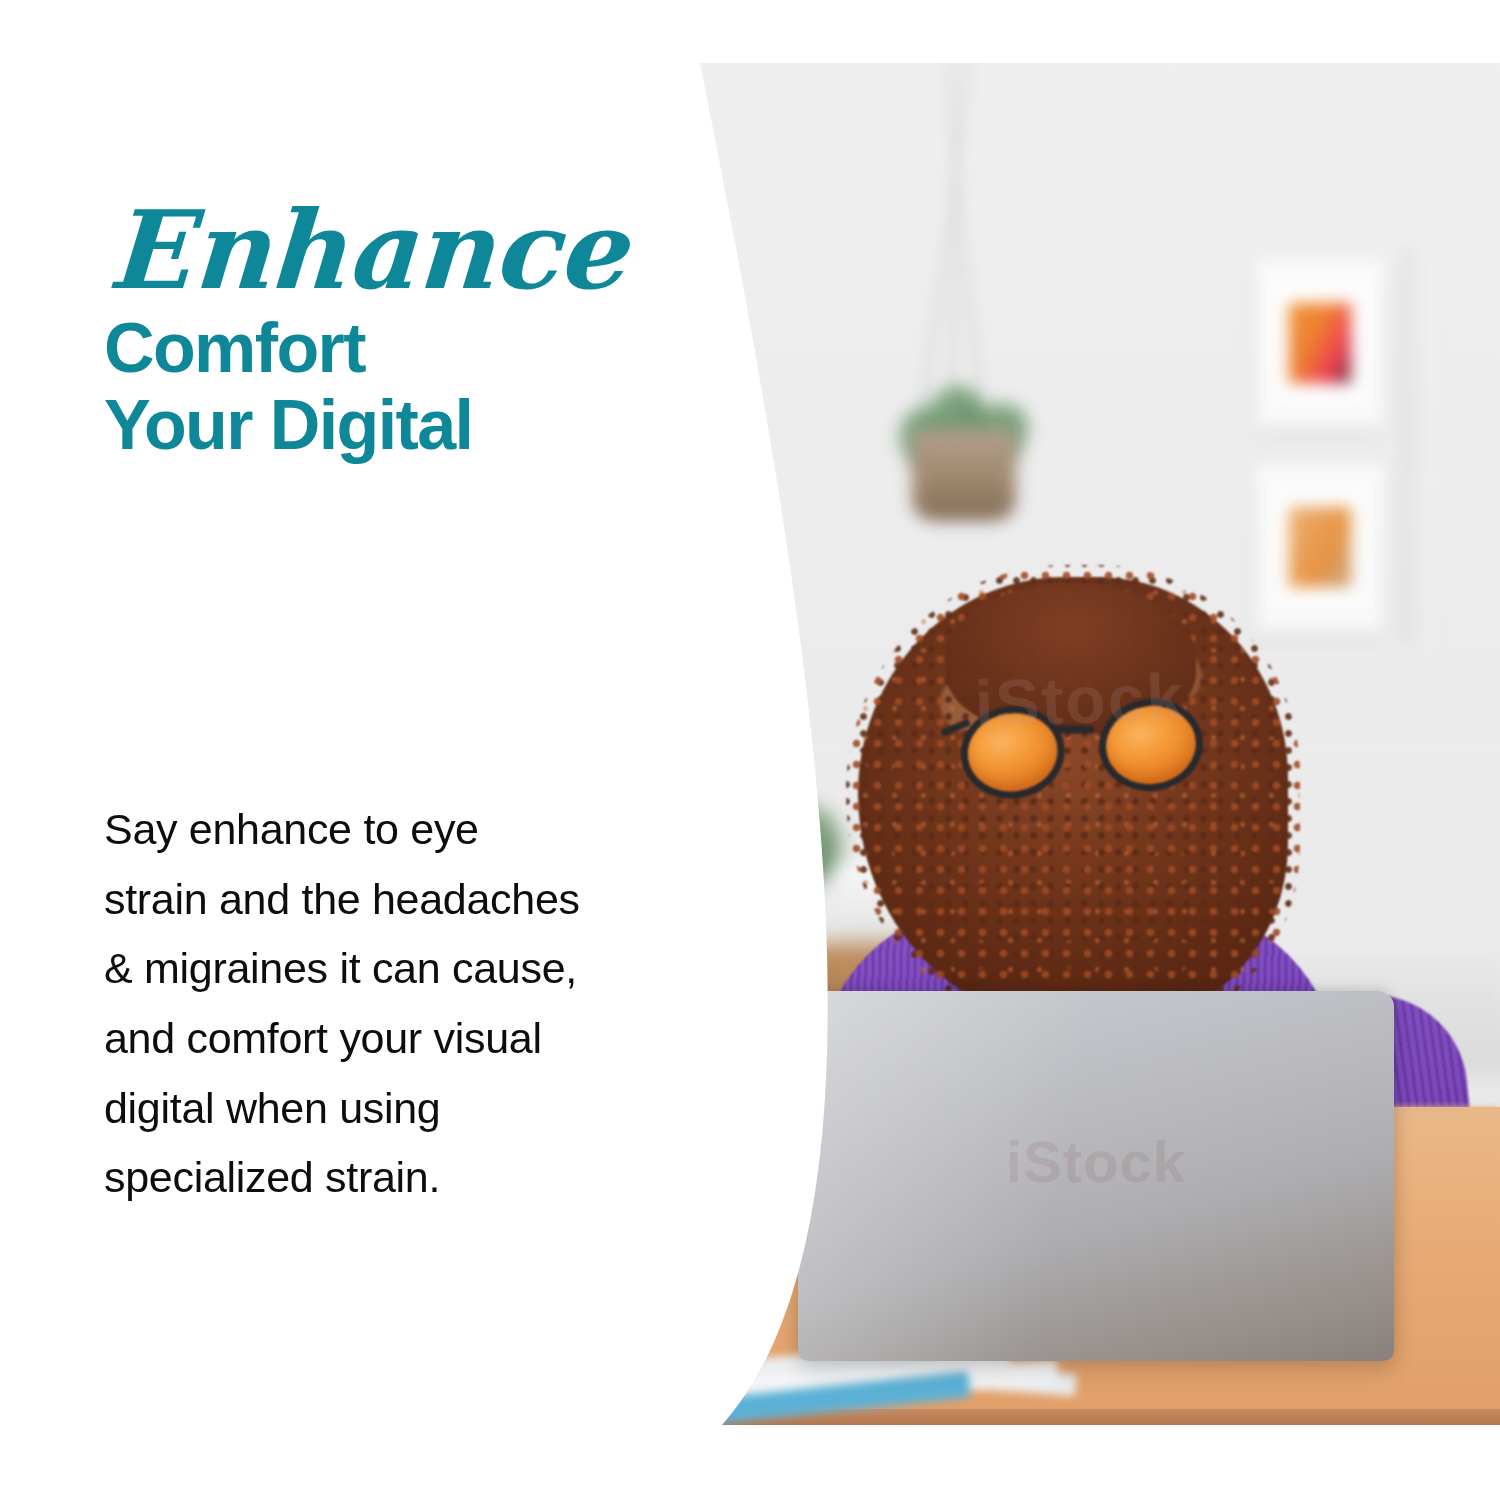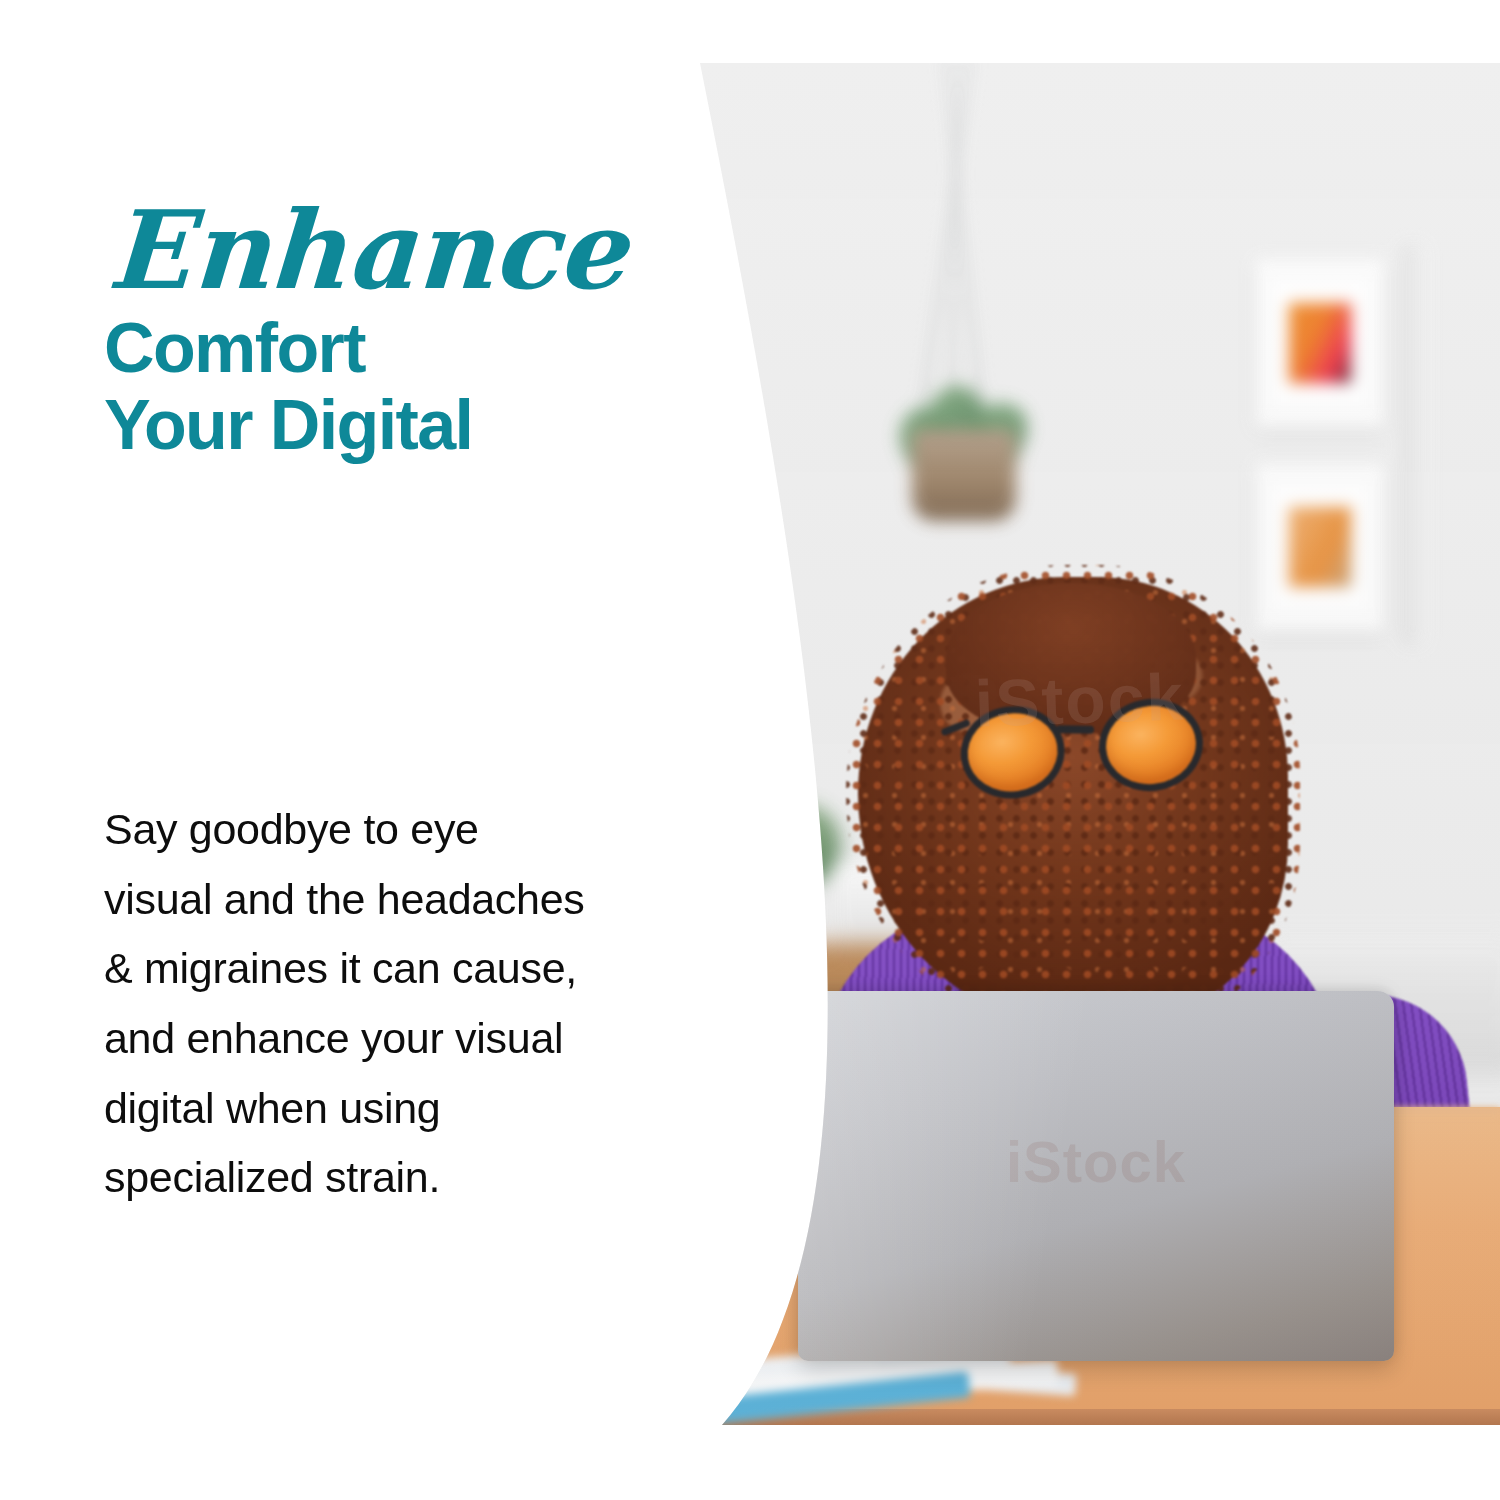--- a/index.html
+++ b/index.html
@@ -313,7 +313,7 @@
     </div>
 
     <p class="body-copy">
-      <span class="ln">Say goodbye to eye</span>
+      <span class="ln">Say enhance to eye</span>
       <span class="ln">visual and the headaches</span>
       <span class="ln">&amp; migraines it can cause,</span>
       <span class="ln">and enhance your visual</span>

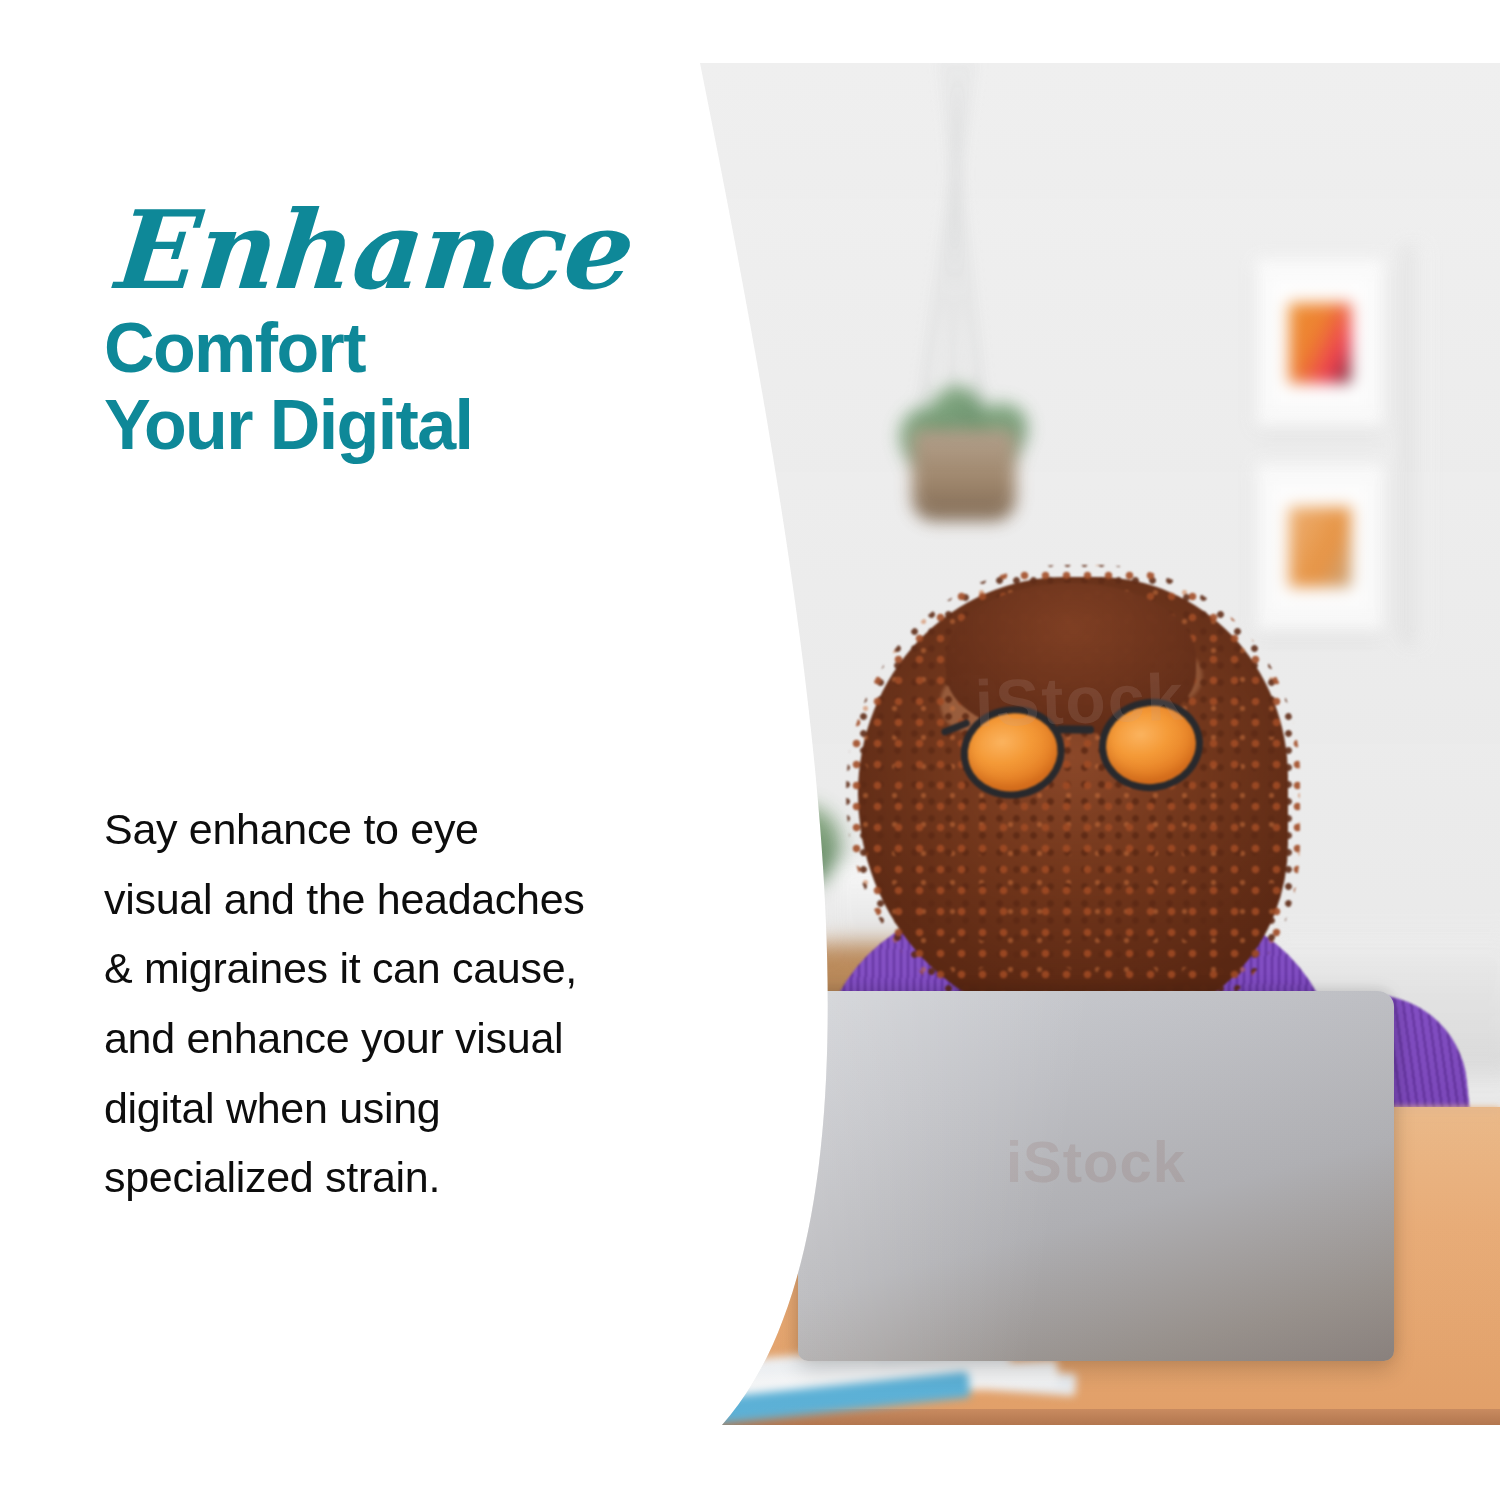--- a/index.html
+++ b/index.html
@@ -314,7 +314,7 @@
 
     <p class="body-copy">
       <span class="ln">Say enhance to eye</span>
-      <span class="ln">visual and the headaches</span>
+      <span class="ln">strain and the headaches</span>
       <span class="ln">&amp; migraines it can cause,</span>
       <span class="ln">and enhance your visual</span>
       <span class="ln">digital when using</span>

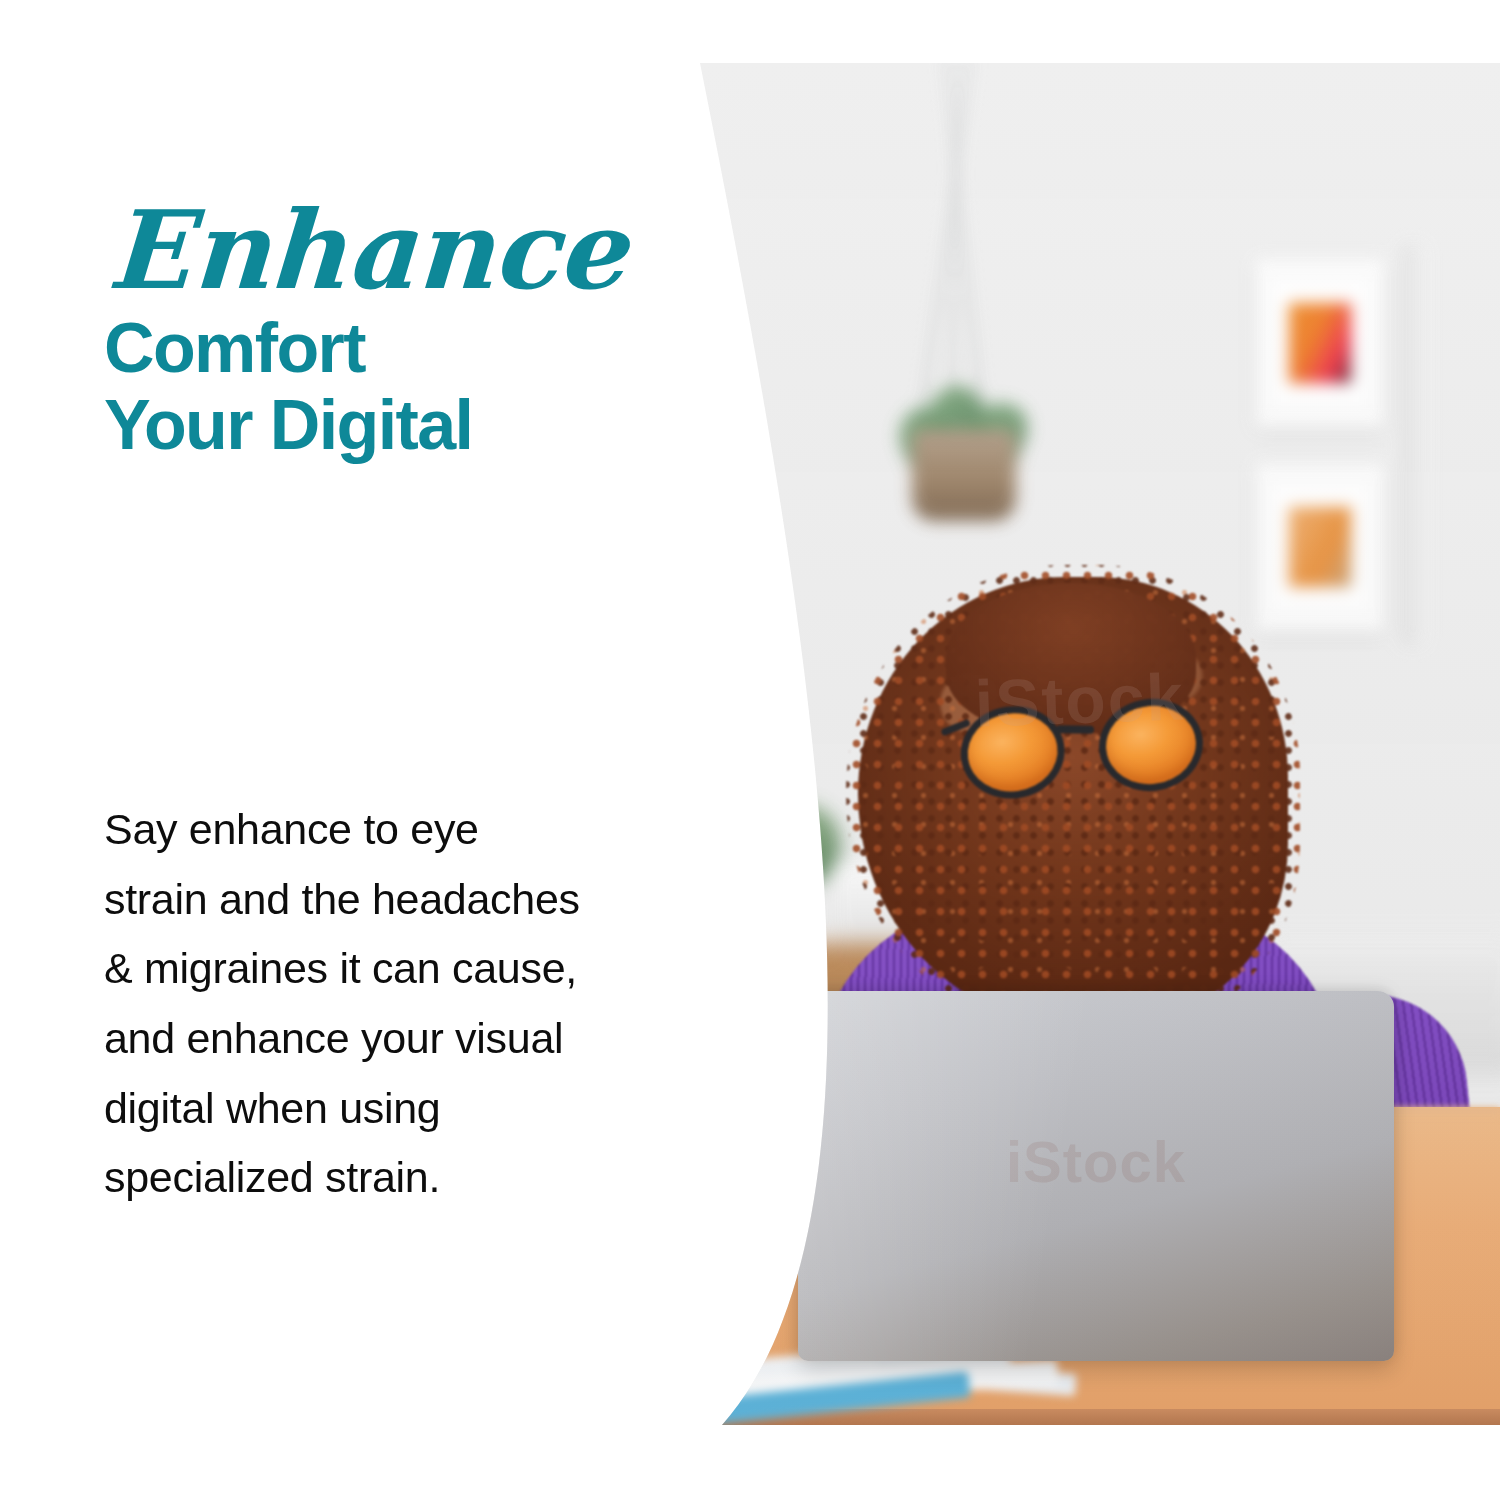--- a/index.html
+++ b/index.html
@@ -316,7 +316,7 @@
       <span class="ln">Say enhance to eye</span>
       <span class="ln">strain and the headaches</span>
       <span class="ln">&amp; migraines it can cause,</span>
-      <span class="ln">and enhance your visual</span>
+      <span class="ln">and comfort your visual</span>
       <span class="ln">digital when using</span>
       <span class="ln">specialized strain.</span>
     </p>

